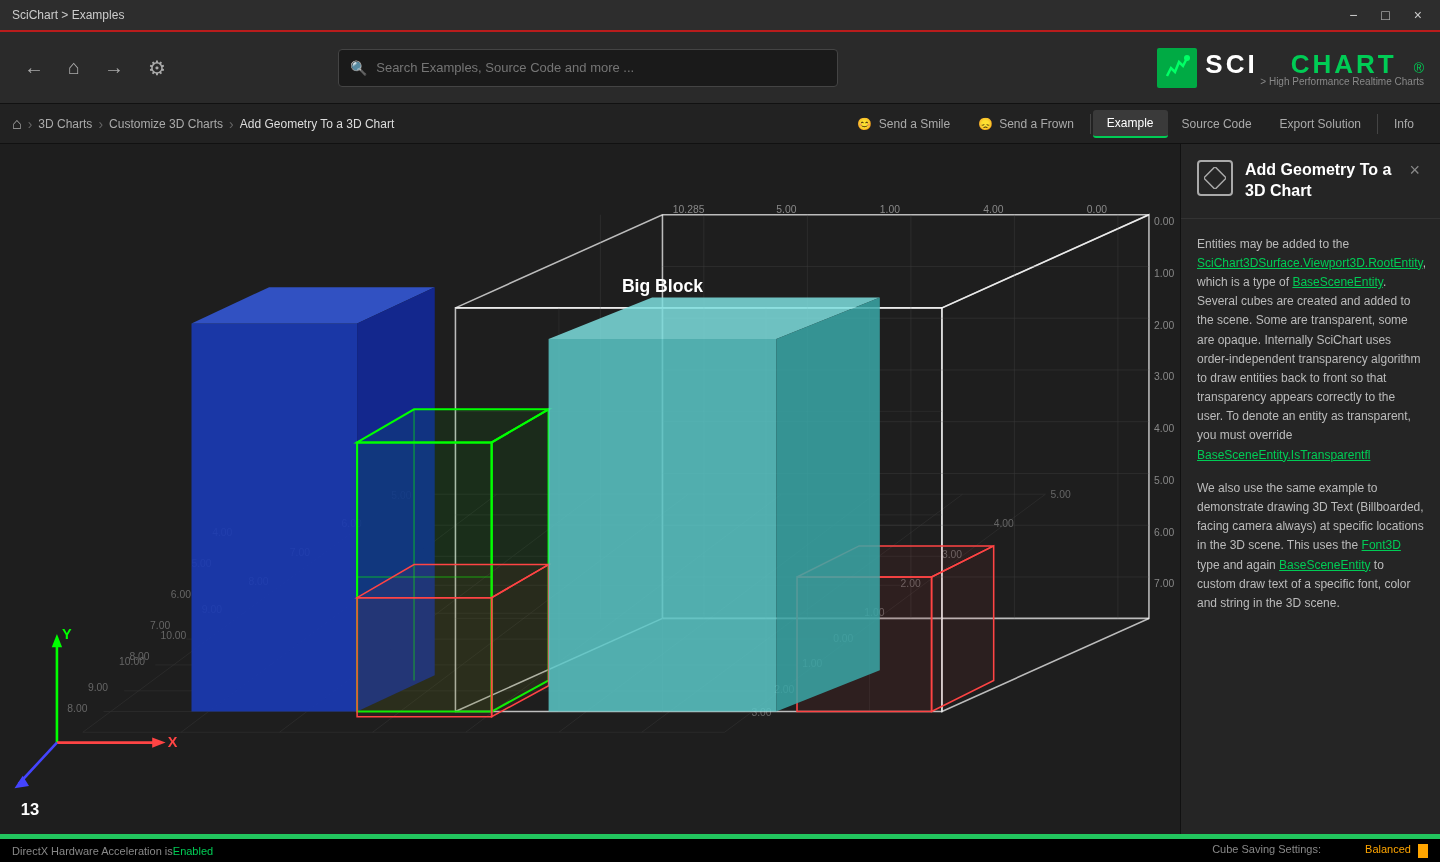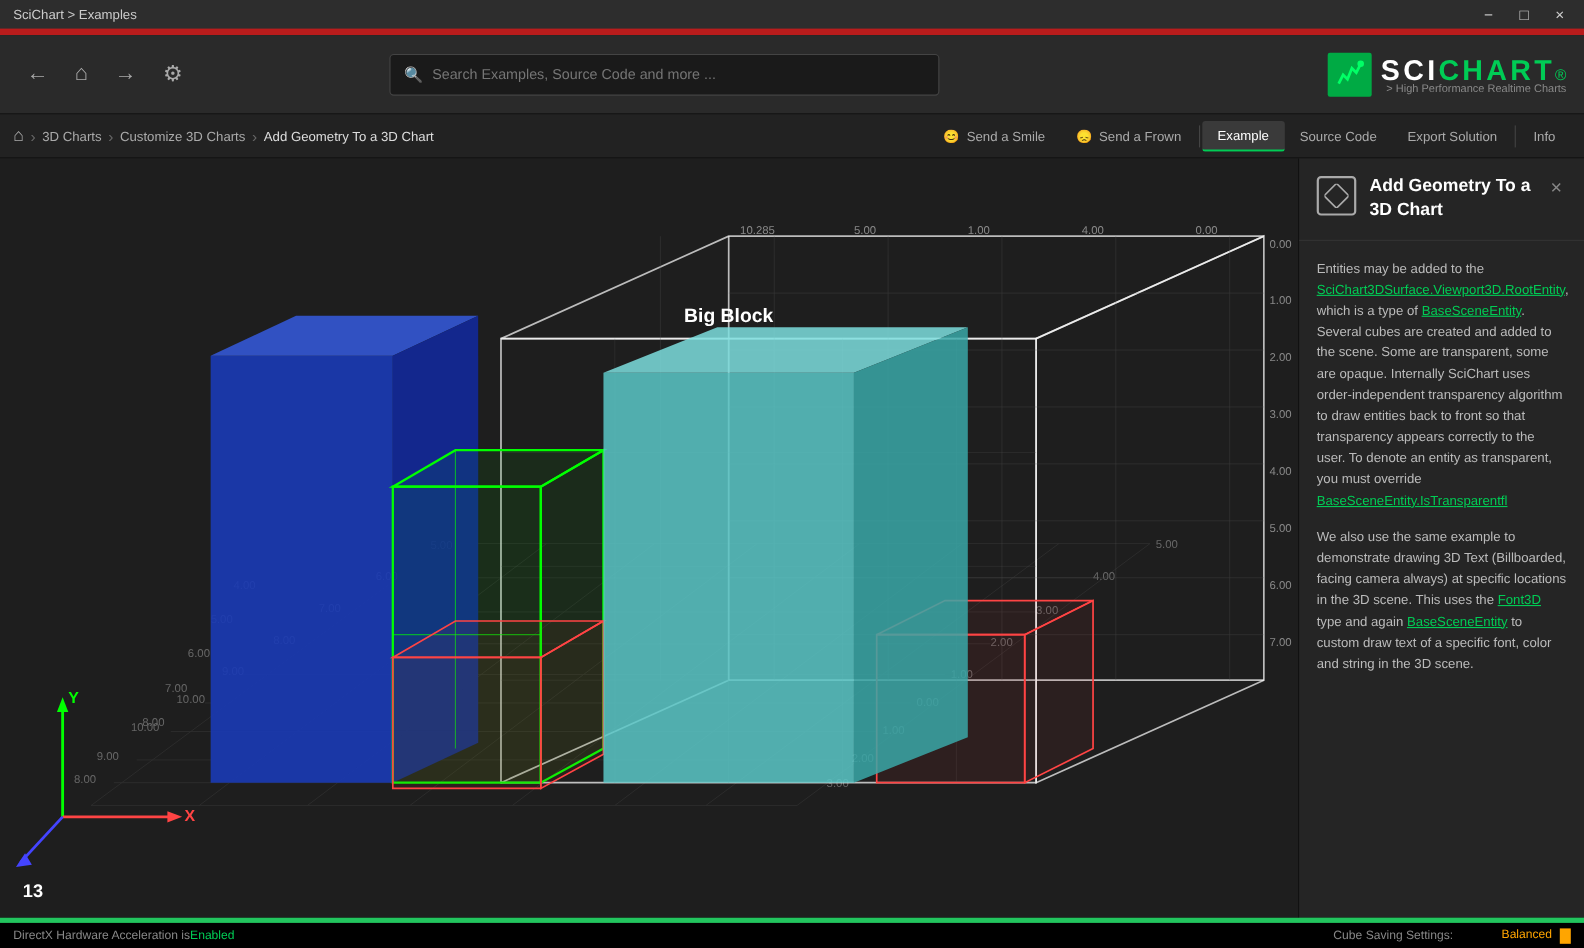--- a/index.html
+++ b/index.html
@@ -14,7 +14,7 @@
       padding: 0 12px;
       font-size: 12px;
       color: #ccc;
-      border-bottom: 6px solid #b91c1c;
+      border-bottom: 2px solid #b91c1c;
     }
     .title-bar-title { flex: 1; }
     .title-bar-controls { display: flex; gap: 12px; }

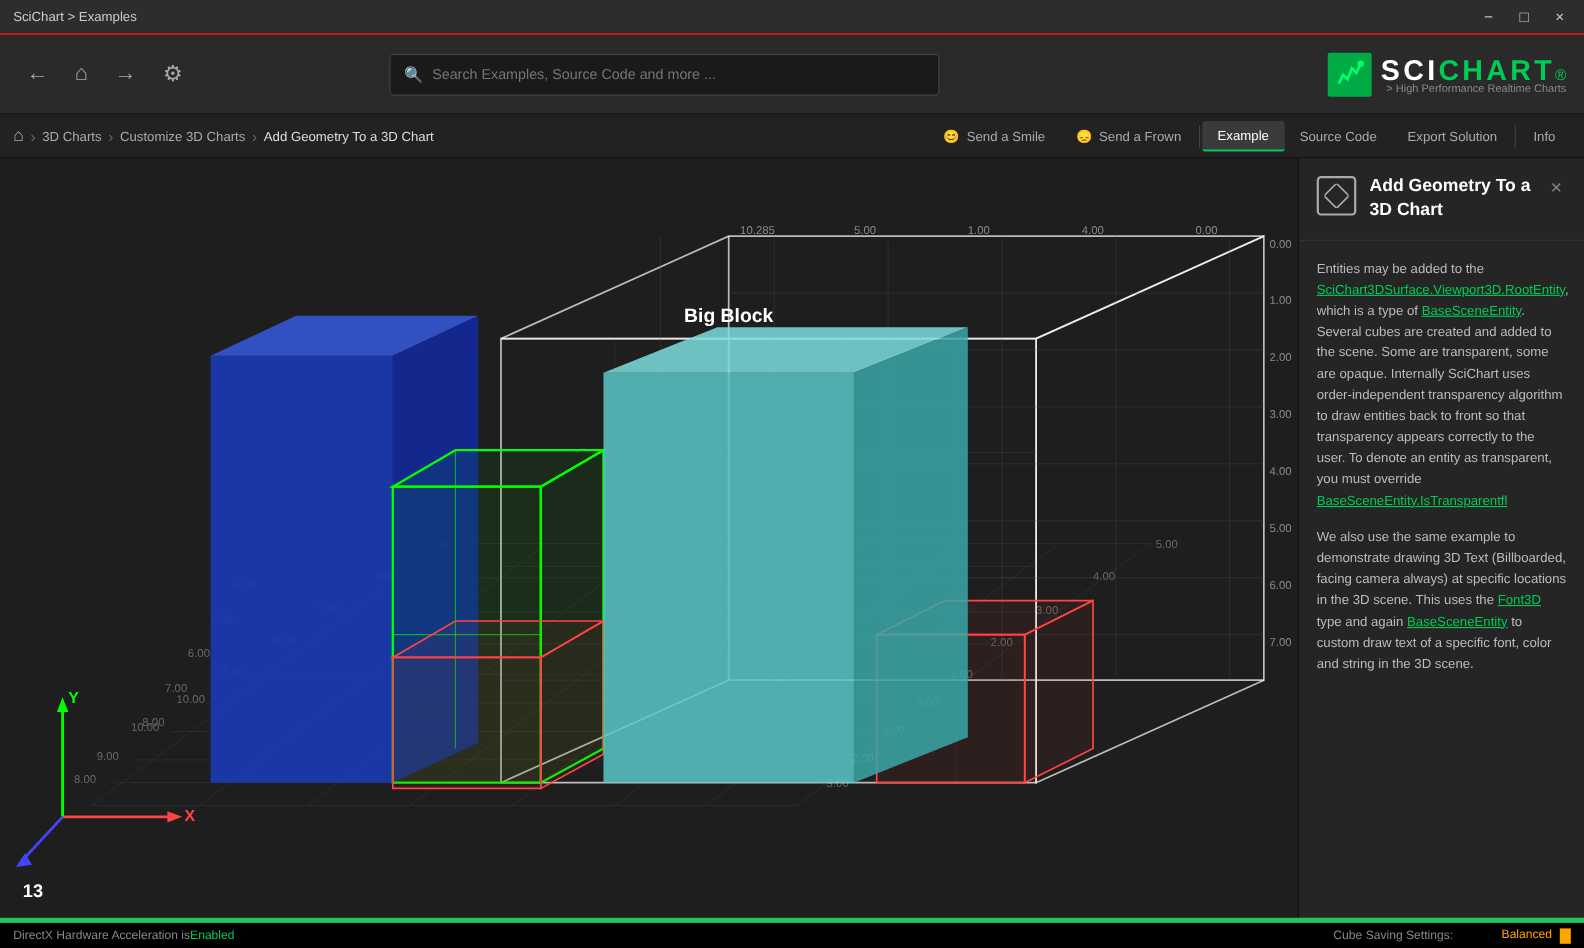--- a/index.html
+++ b/index.html
@@ -244,7 +244,7 @@
         </svg>
       </div>
       <div>
-        <div style="display:flex;align-items:baseline;gap:0">
+        <div style="display:flex;align-items:baseline;gap:17px">
           <span style="font-size:26px;font-weight:900;color:#fff;letter-spacing:3px;">SCI</span>
             <span style="font-size:26px;font-weight:900;color:#00cc55;letter-spacing:3px;">CHART</span>
             <span style="font-size:14px;color:#00cc55;vertical-align:super;">®</span>

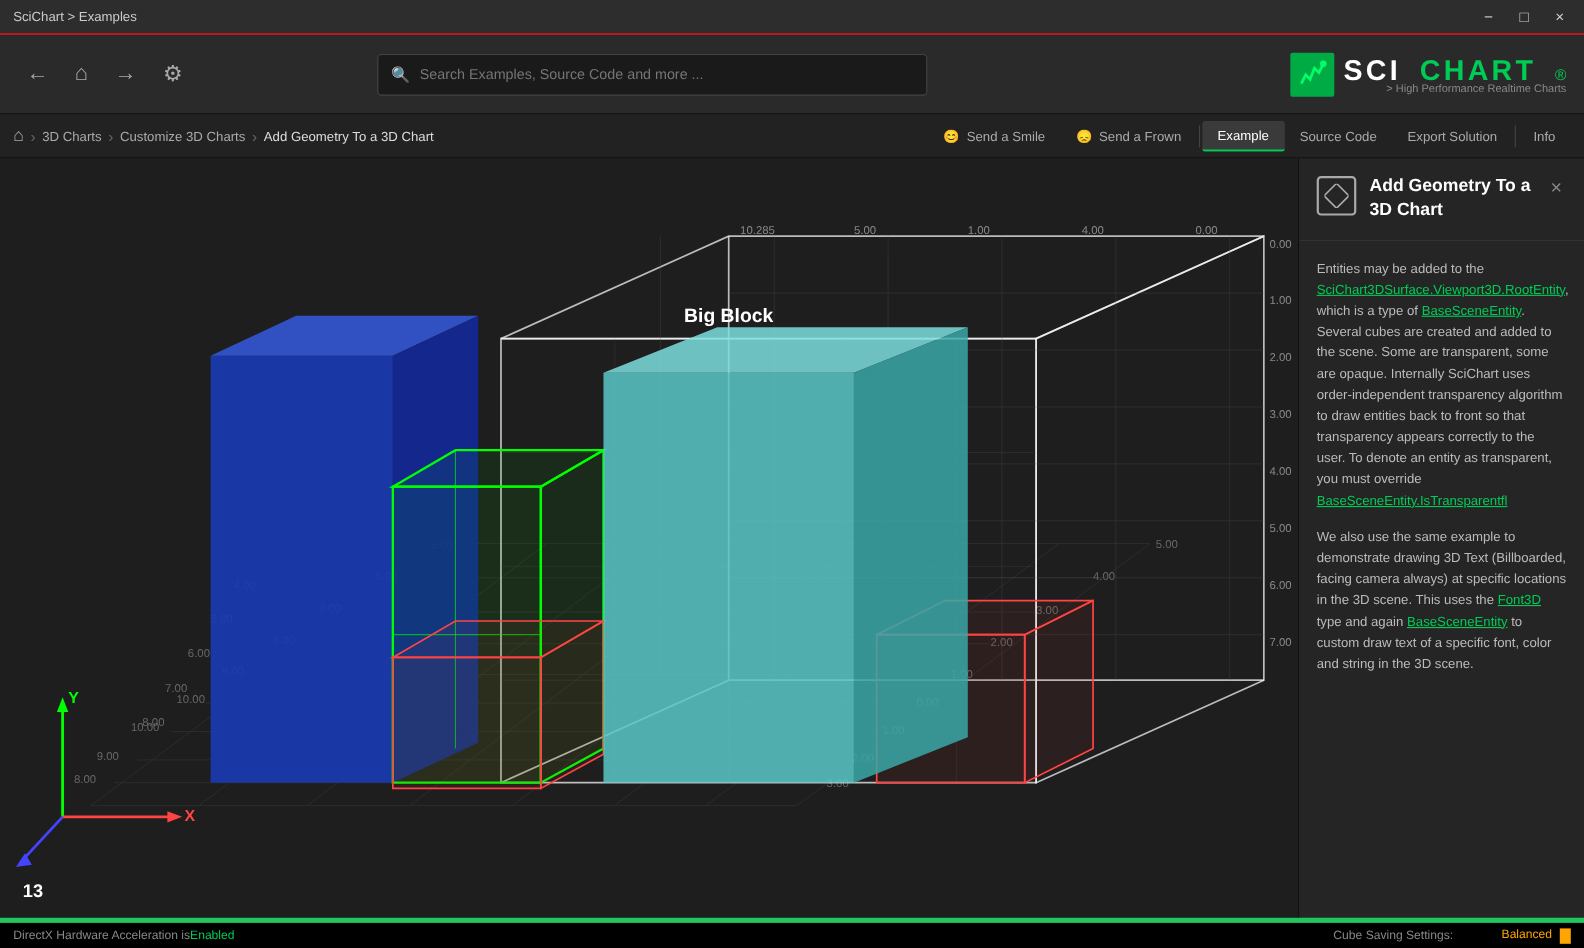--- a/index.html
+++ b/index.html
@@ -246,7 +246,7 @@
       <div>
         <div style="display:flex;align-items:baseline;gap:17px">
           <span style="font-size:26px;font-weight:900;color:#fff;letter-spacing:3px;">SCI</span>
-            <span style="font-size:26px;font-weight:900;color:#00cc55;letter-spacing:3px;">CHART</span>
+            <span style="font-size:26px;font-weight:900;color:#00cc55;letter-spacing:3px;margin-left:16px;">CHART</span>
             <span style="font-size:14px;color:#00cc55;vertical-align:super;">®</span>
         </div>
         <span class="logo-sub">&gt; High Performance Realtime Charts</span>

